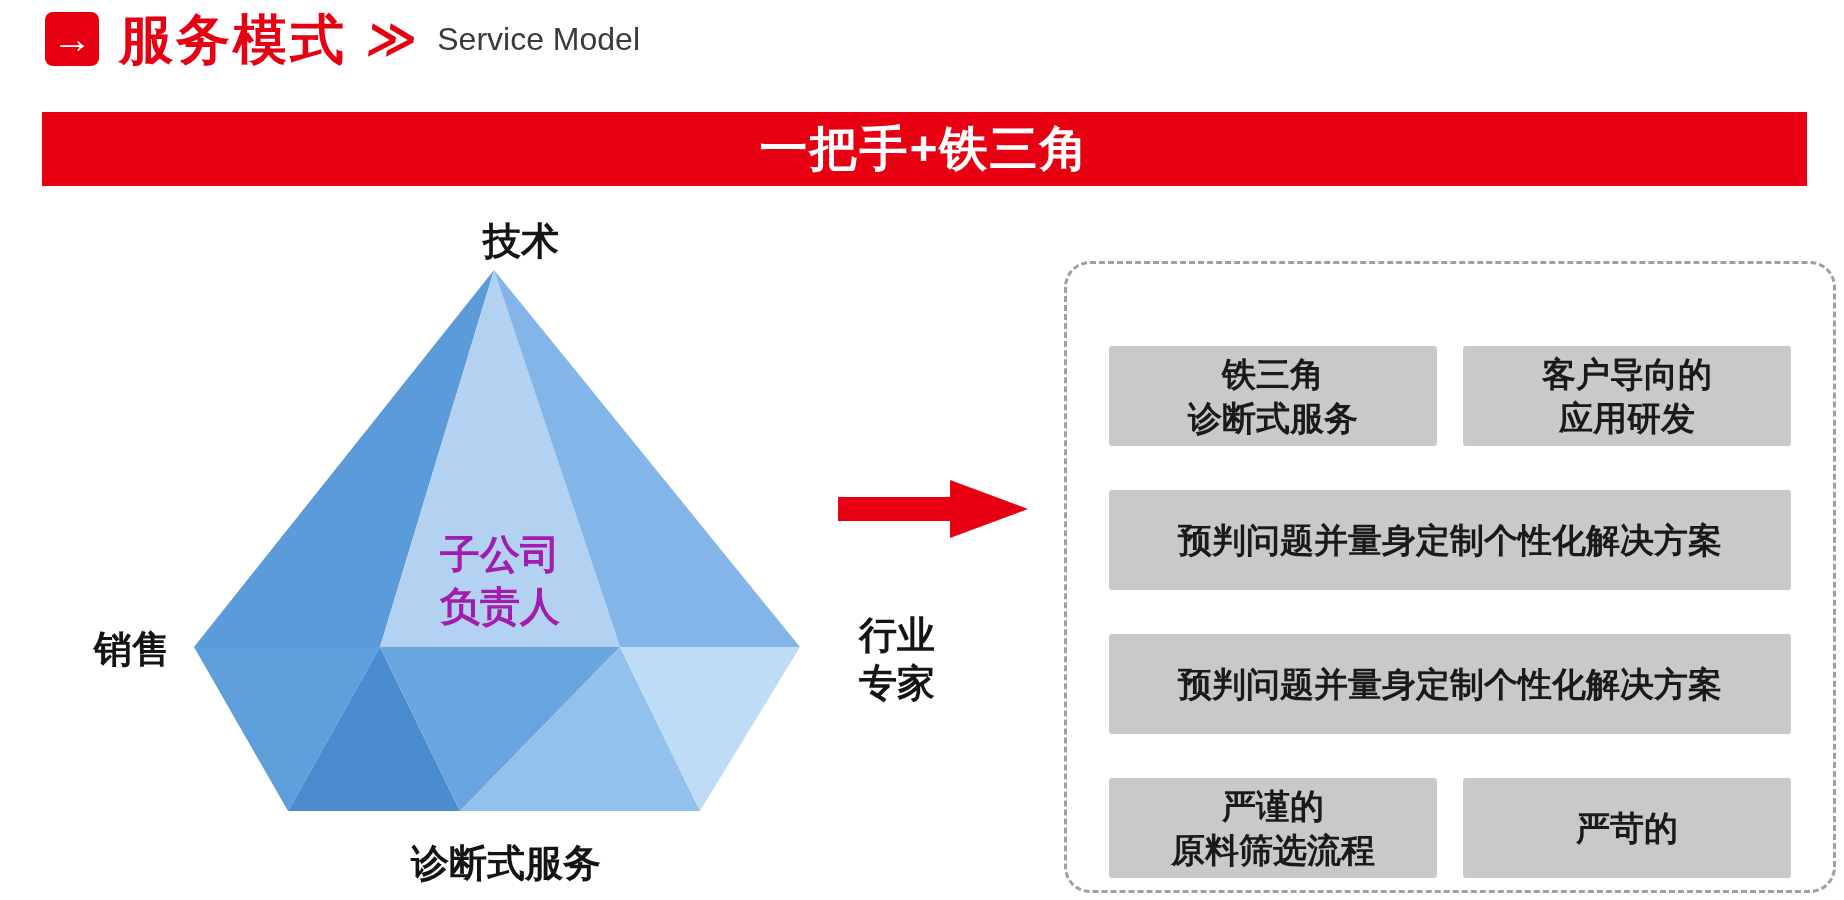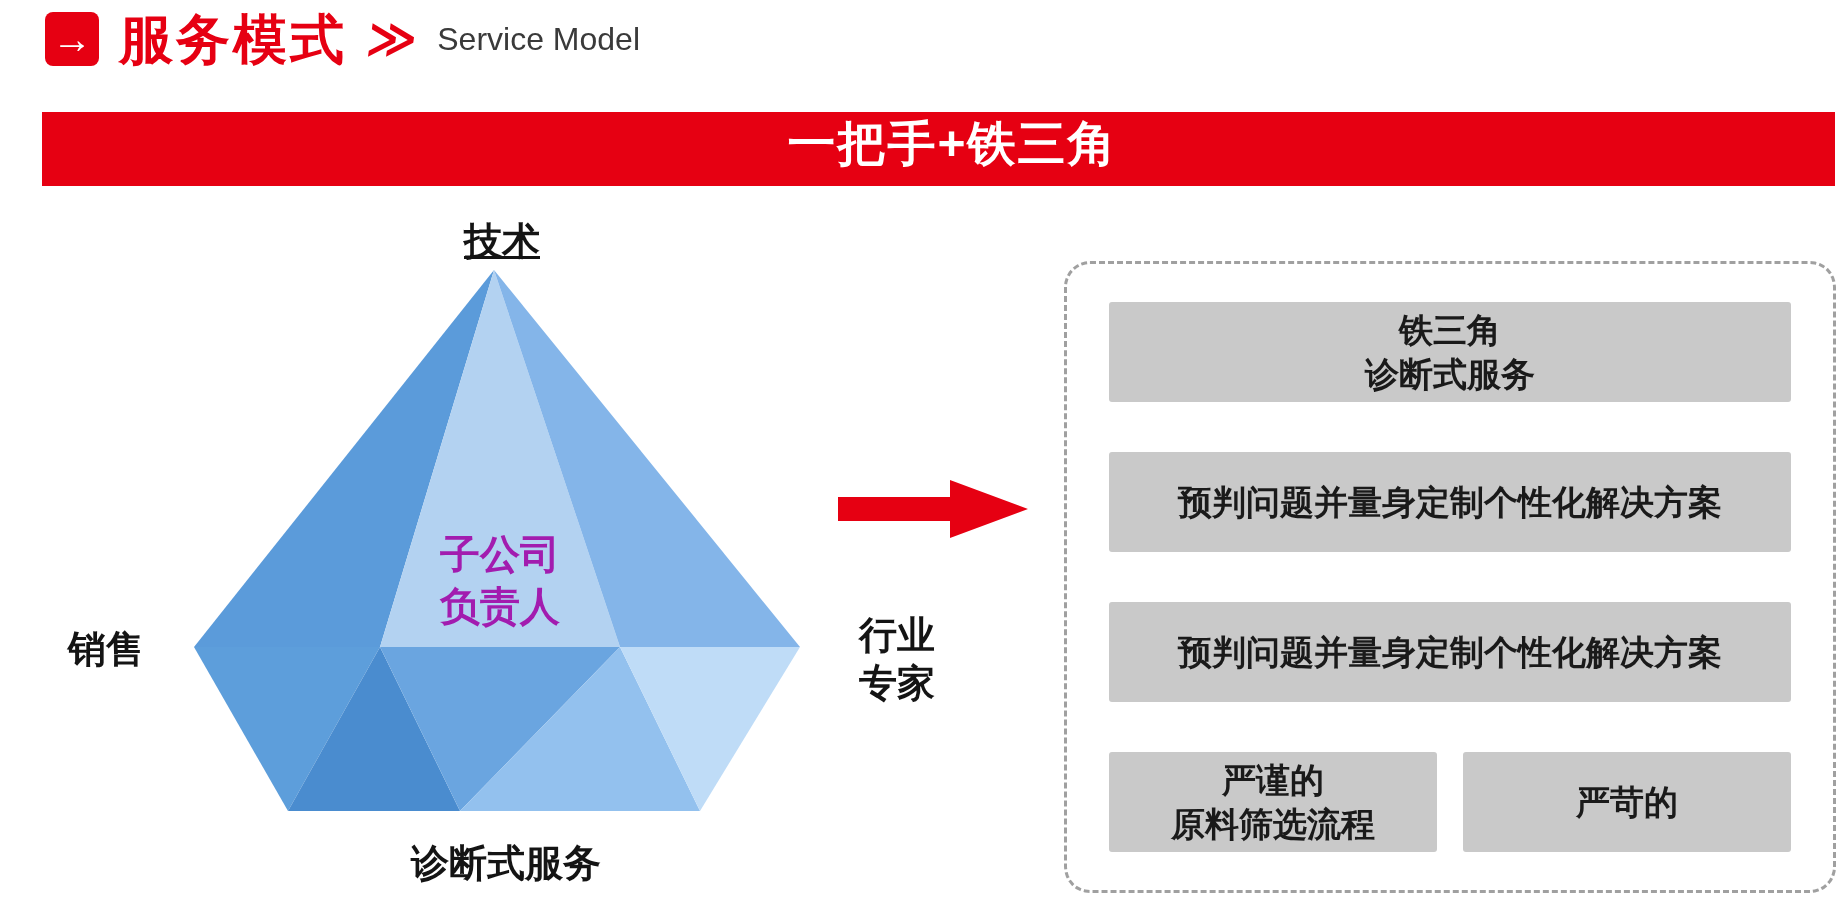--- a/index.html
+++ b/index.html
@@ -21,7 +21,7 @@
   
   .banner{
     position:absolute;top:112px;left:42px;width:1765px;height:74px;
-    background:#e60012;display:flex;justify-content:center;padding-left:28px;
+    background:#e60012;display:flex;align-items:center;justify-content:center;
   }
   .banner span{color:#ffffff;font-size:48px;font-weight:800;letter-spacing:2px;}
   

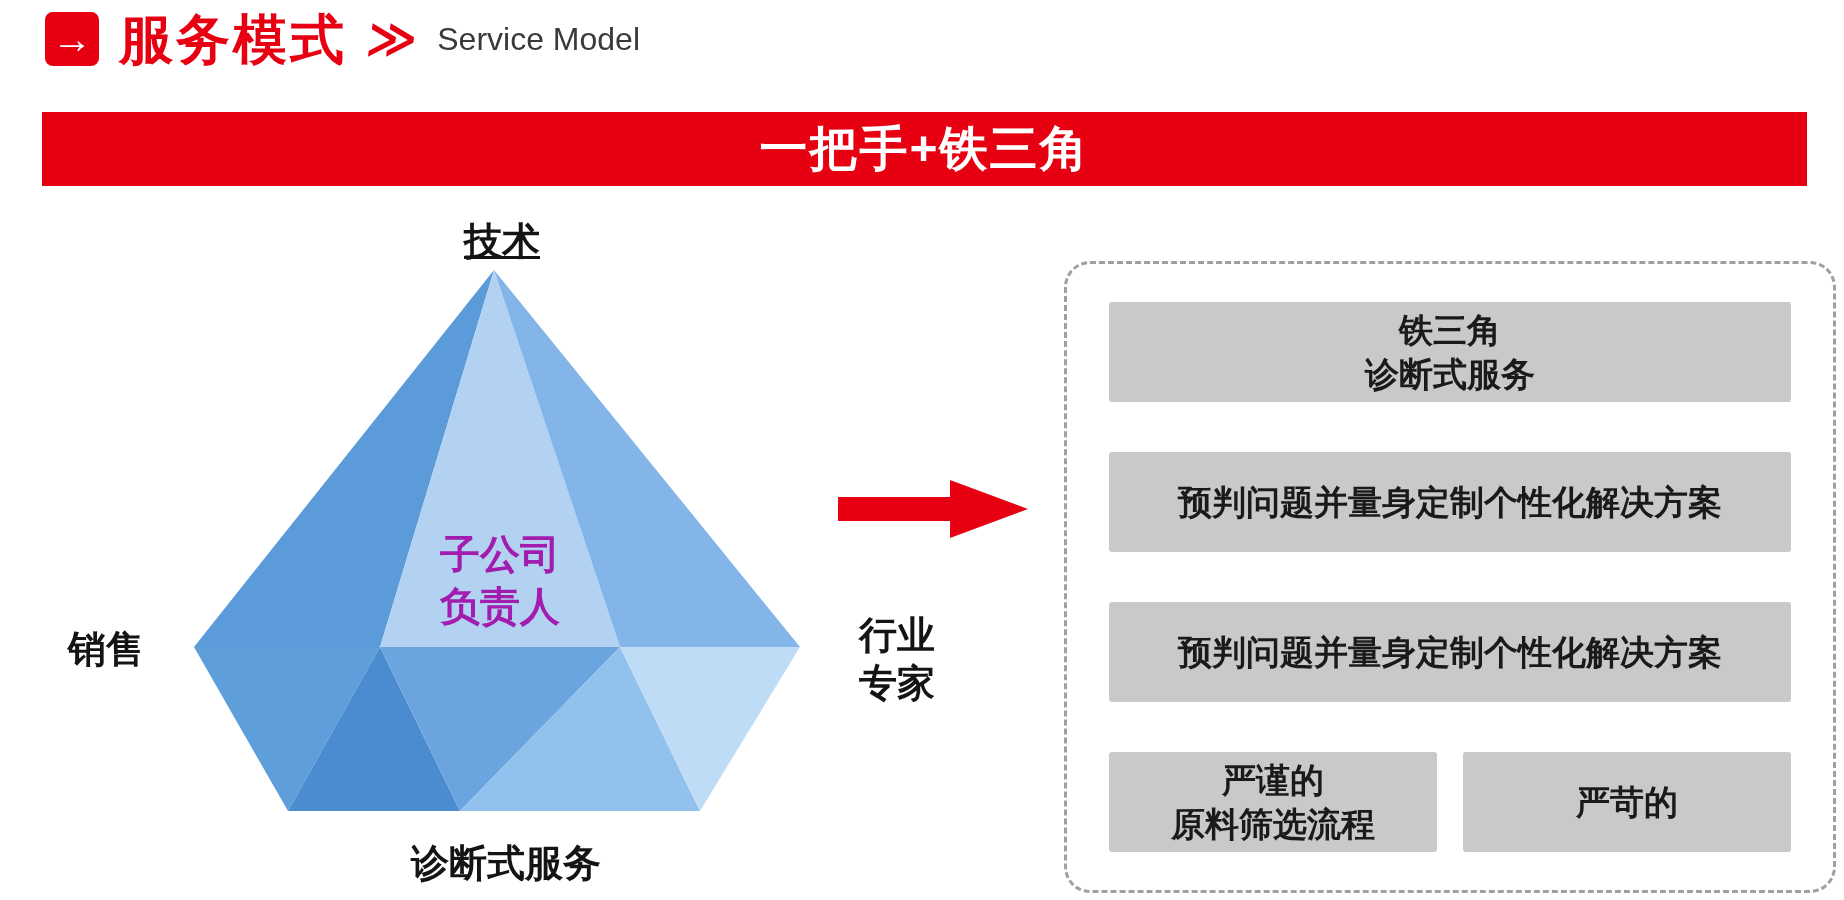--- a/index.html
+++ b/index.html
@@ -74,7 +74,7 @@
   <polygon points="470,397 550,561 650,397" fill="#bfdcf7"></polygon>
 </svg>
 
-<div class="dm-label centered" style="left:502px;top:218px;text-decoration:underline;">技术</div>
+<div class="dm-label centered" style="left:521px;top:218px;">技术</div>
 <div class="dm-label centered" style="left:106px;top:626px;">销售</div>
 <div class="dm-label centered" style="left:897px;top:612px;">
   <div>行业</div>

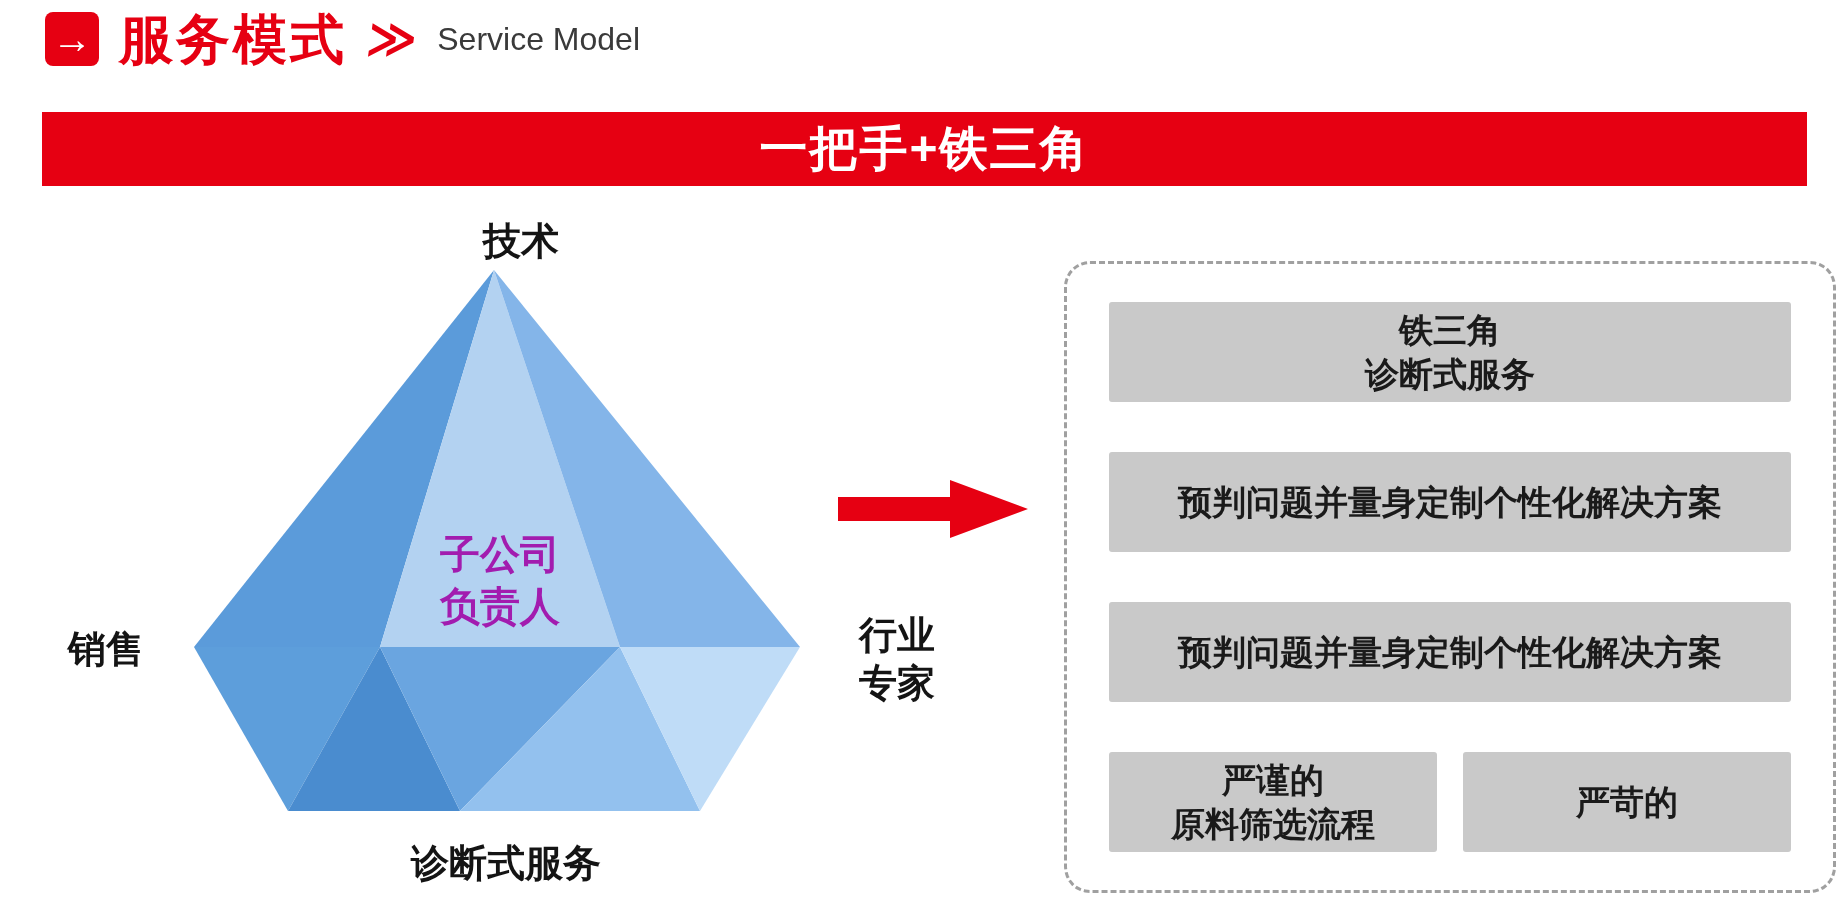--- a/index.html
+++ b/index.html
@@ -40,7 +40,7 @@
     box-sizing:border-box;border:3px dashed #a0a0a0;border-radius:26px;
     padding:38px 42px;display:flex;flex-direction:column;justify-content:space-between;
   }
-  .prow{display:flex;gap:26px;}
+  .prow{display:flex;gap:26px;margin-top:44px;}
   .gbox{
     flex:1;height:100px;background:#c9c9c9;border-radius:3px;
     display:flex;flex-direction:column;align-items:center;justify-content:center;

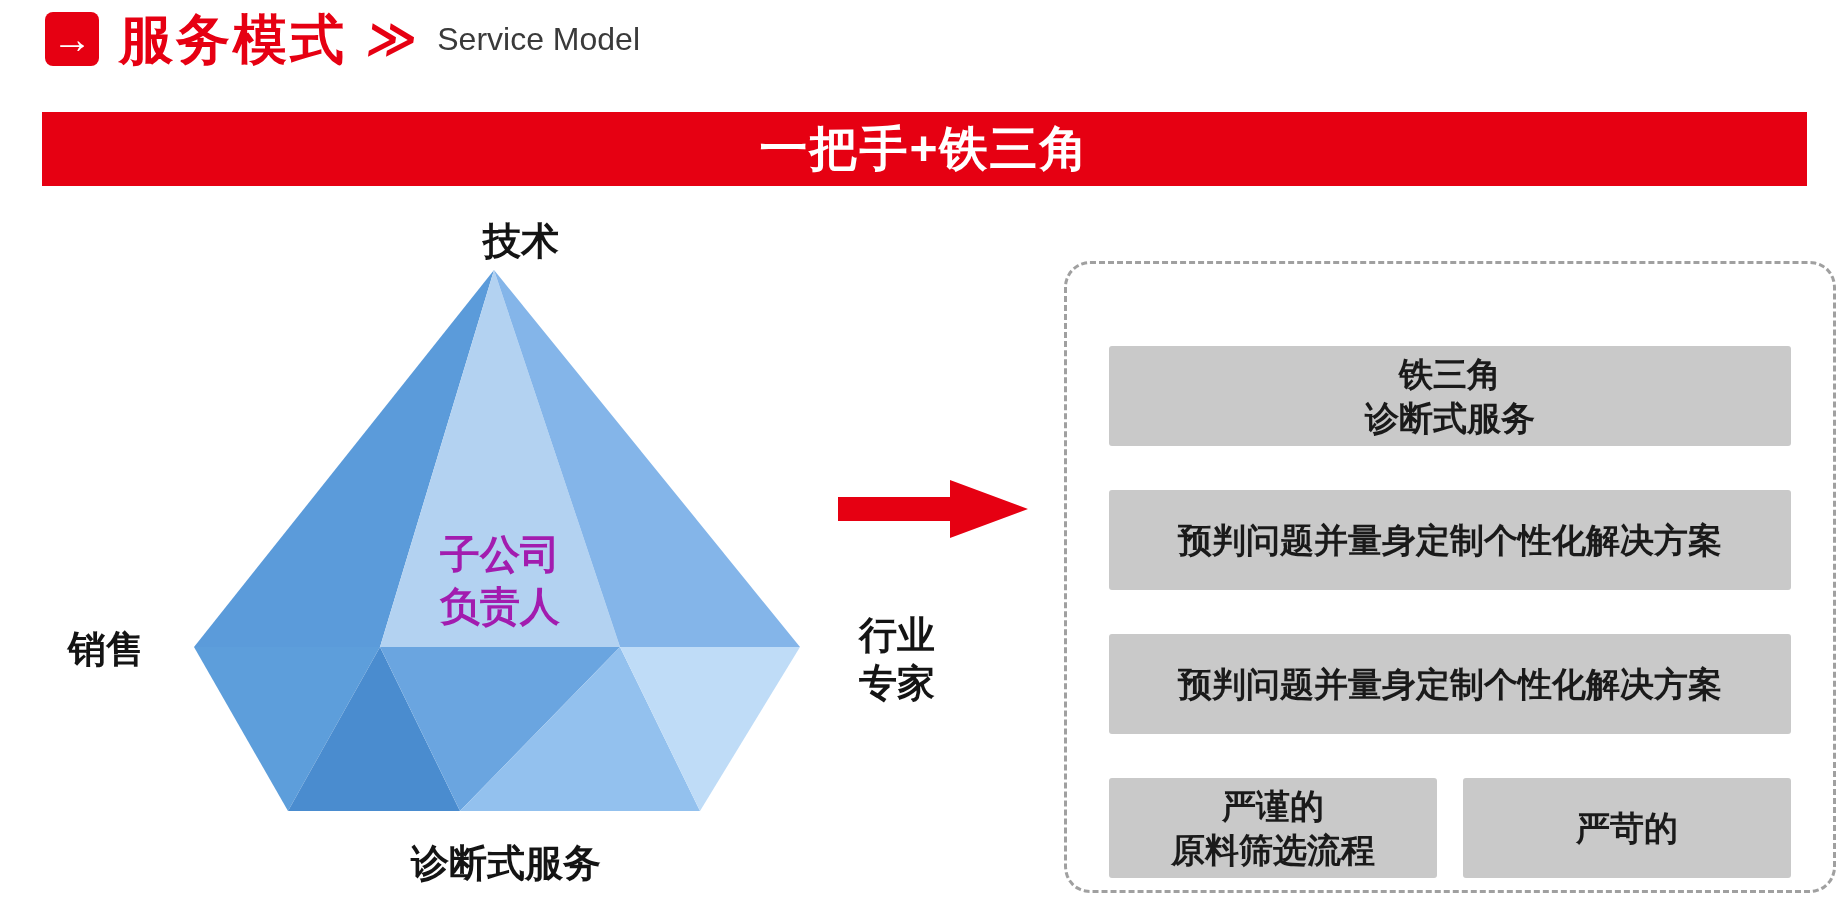--- a/index.html
+++ b/index.html
@@ -96,6 +96,10 @@
       <span>铁三角</span>
       <span>诊断式服务</span>
     </div>
+    <div class="gbox">
+      <span>客户导向的</span>
+      <span>应用研发</span>
+    </div>
   </div>
   <div class="prow">
     <div class="gbox">

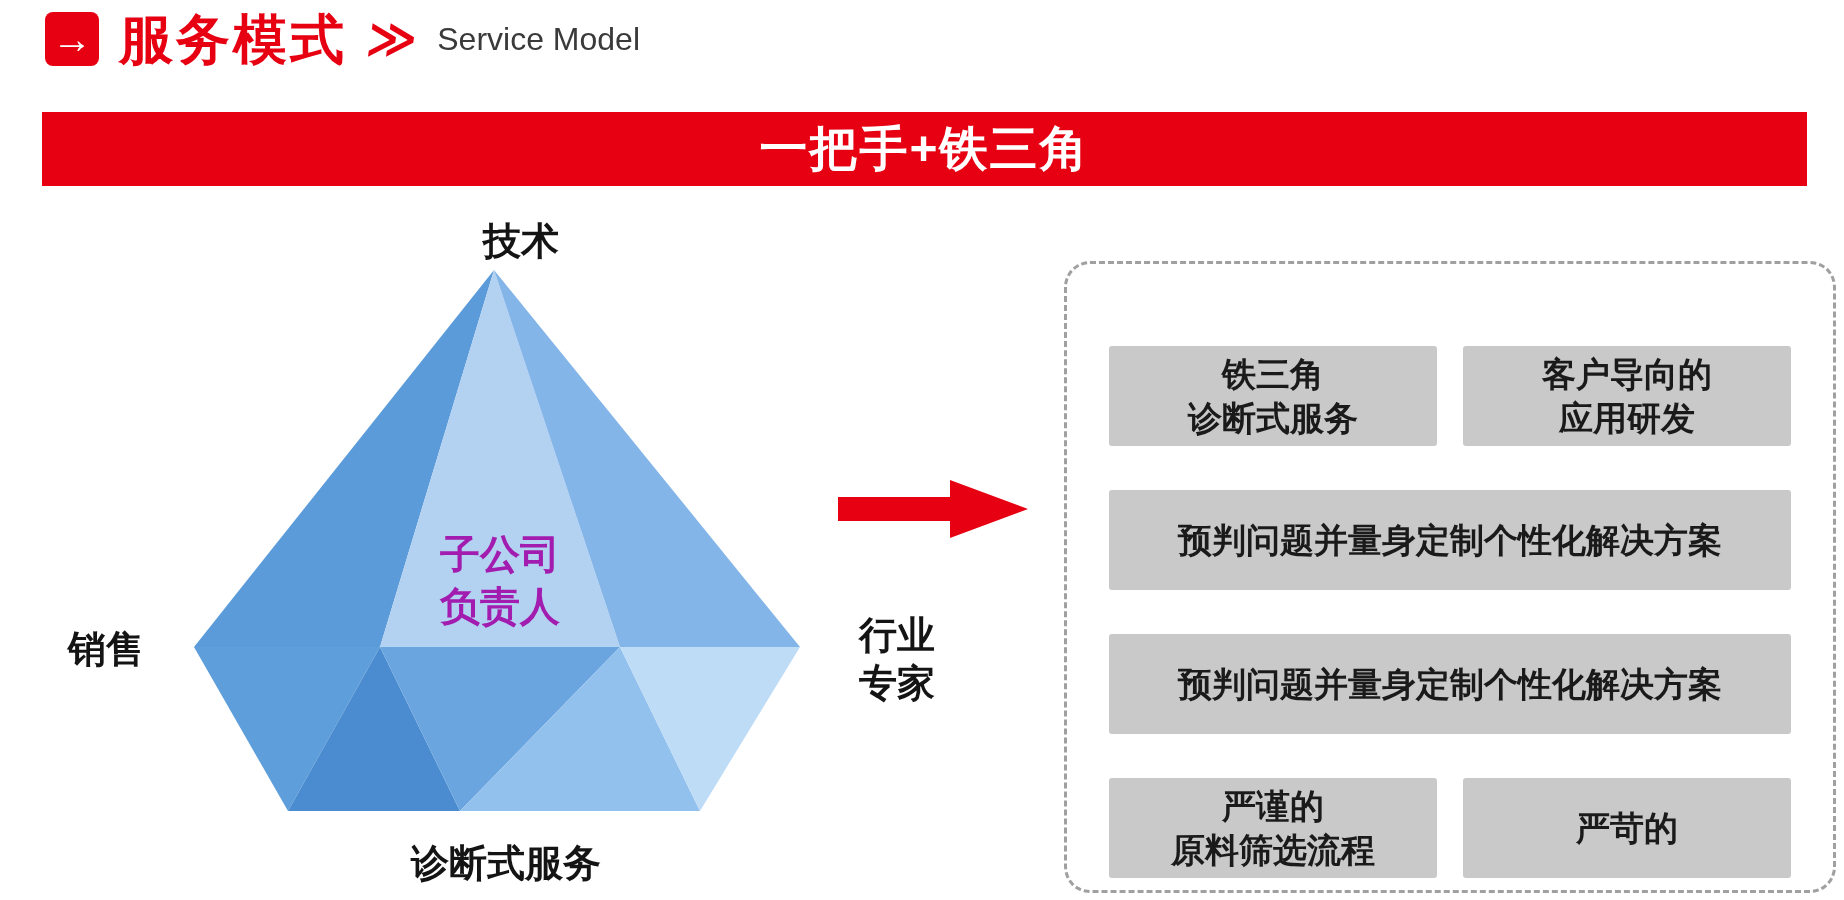--- a/index.html
+++ b/index.html
@@ -75,7 +75,7 @@
 </svg>
 
 <div class="dm-label centered" style="left:521px;top:218px;">技术</div>
-<div class="dm-label centered" style="left:106px;top:626px;">销售</div>
+<div class="dm-label centered" style="left:132px;top:626px;">销售</div>
 <div class="dm-label centered" style="left:897px;top:612px;">
   <div>行业</div>
   <div>专家</div>

